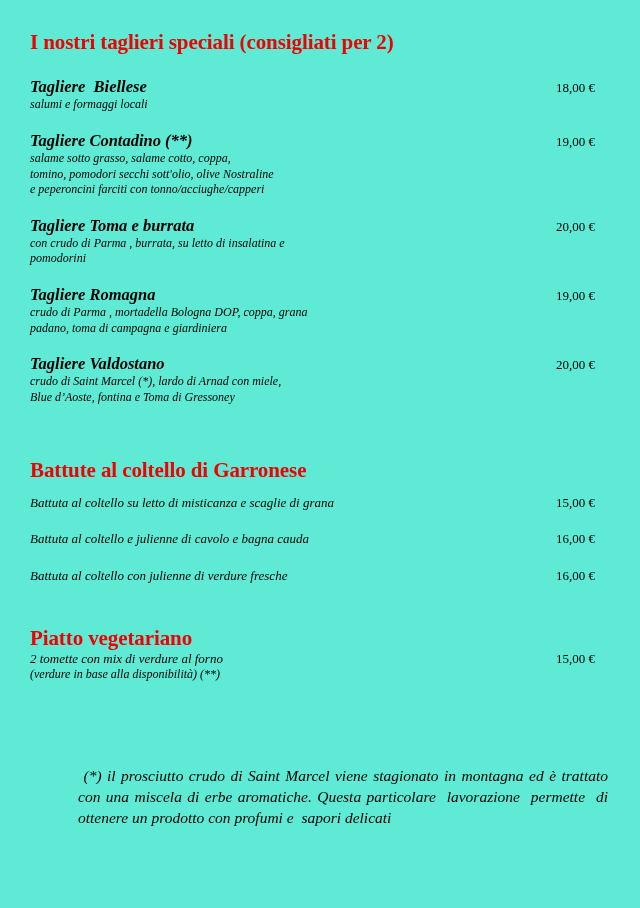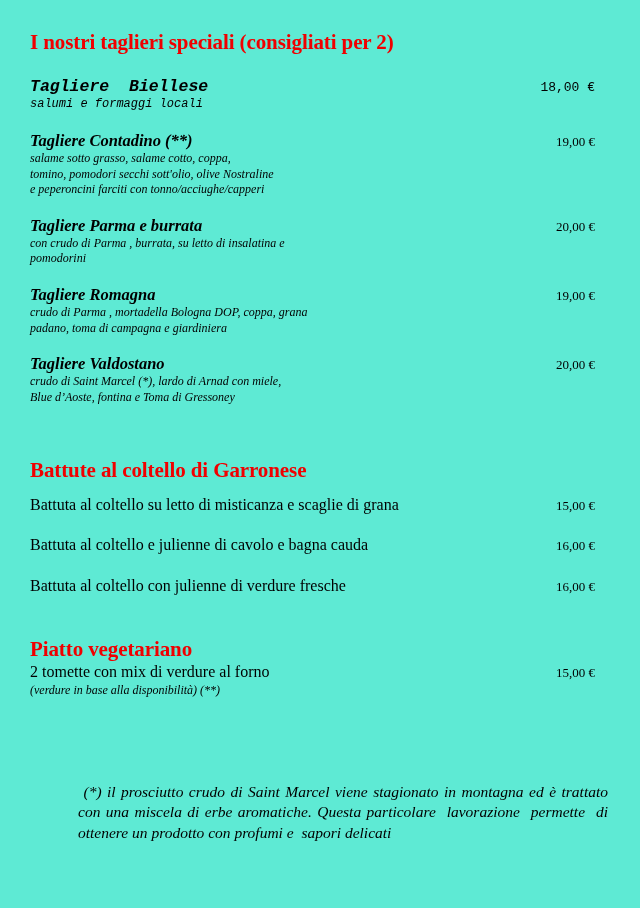--- a/index.html
+++ b/index.html
@@ -85,7 +85,7 @@
 
   
   .tagliere-block { margin-top: 17px; }
-  .tagliere-block.first { margin-top: 22px; font-family: Liberation Mono, monospace; }
+  .tagliere-block.first { margin-top: 22px; }
 
   
   .battuta-row { margin-top: 20px; }

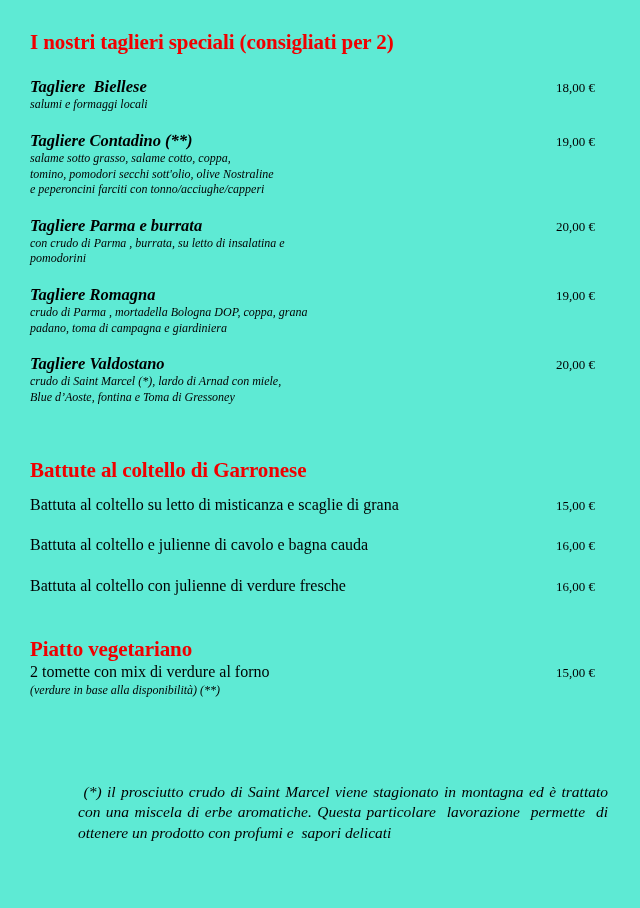--- a/index.html
+++ b/index.html
@@ -137,7 +137,7 @@
 
     <div class="tagliere-block">
       <div class="item-row">
-        <div class="item-title">Tagliere Parma e burrata</div>
+        <div class="item-title">Tagliere Toma e burrata</div>
         <div class="item-price">20,00 €</div>
       </div>
       <div class="item-desc">con crudo di Parma , burrata, su letto di insalatina e

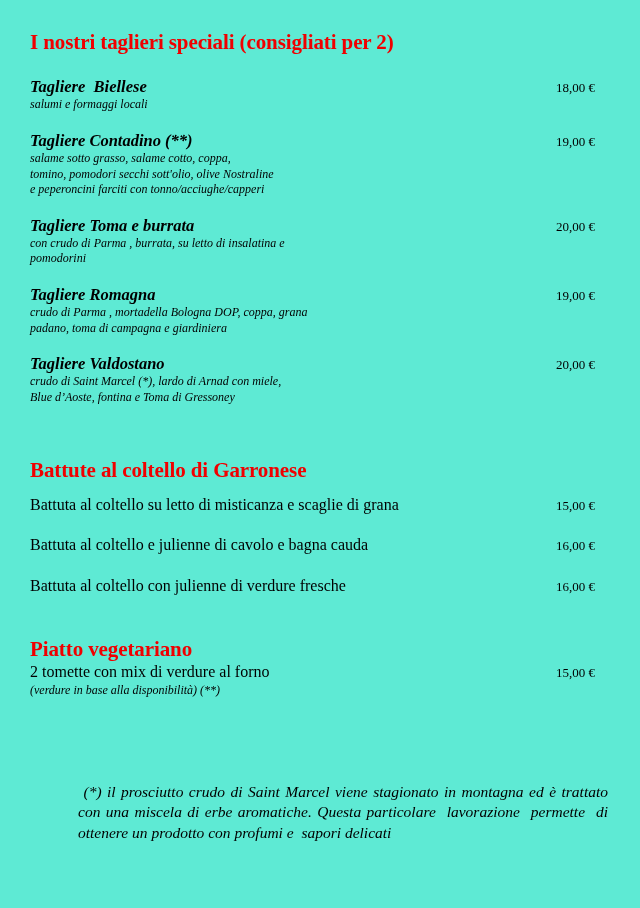--- a/index.html
+++ b/index.html
@@ -57,8 +57,9 @@
     flex: 0 1 auto;
   }
   .item-title-plain {
-    font-weight: normal;
-    font-size: 16px;
+    font-style: italic;
+    font-weight: normal;
+    font-size: 13px;
     line-height: 1.28;
     white-space: pre;
     flex: 0 1 auto;

